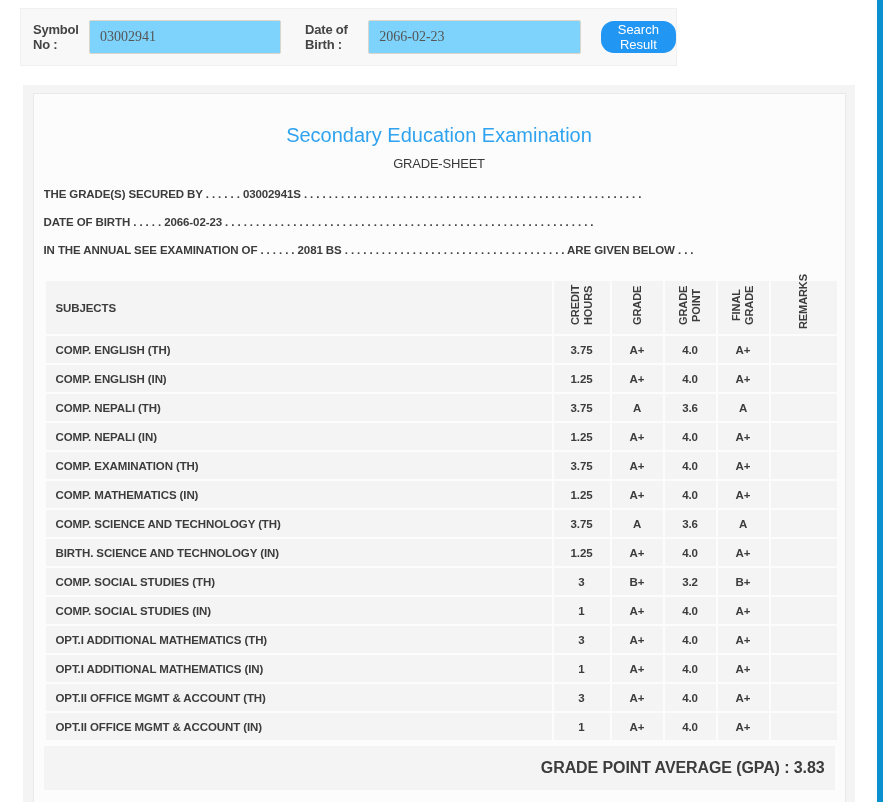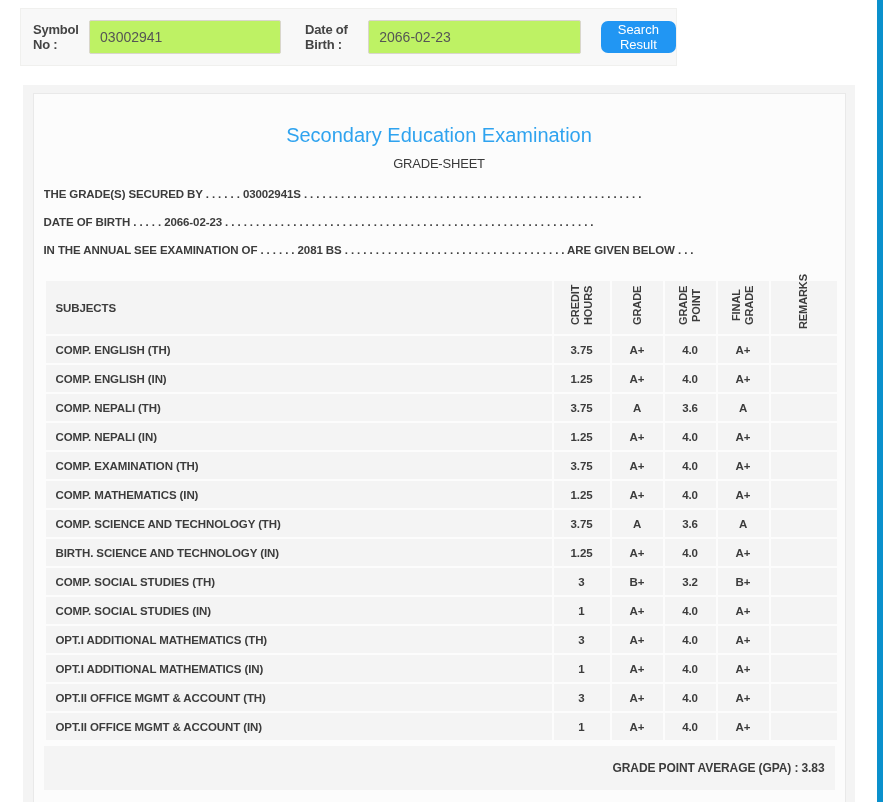--- a/index.html
+++ b/index.html
@@ -34,8 +34,8 @@
     height: 34px;
     border: 1px solid #d9d6cb;
     border-radius: 2px;
-    background: #bef264;
-    font-family: Liberation Sans, sans-serif;
+    background: #7dd3fc;
+    font-family: Liberation Serif, serif;
     font-size: 14px; color: #555;
     padding: 0 10px;
     outline: none;

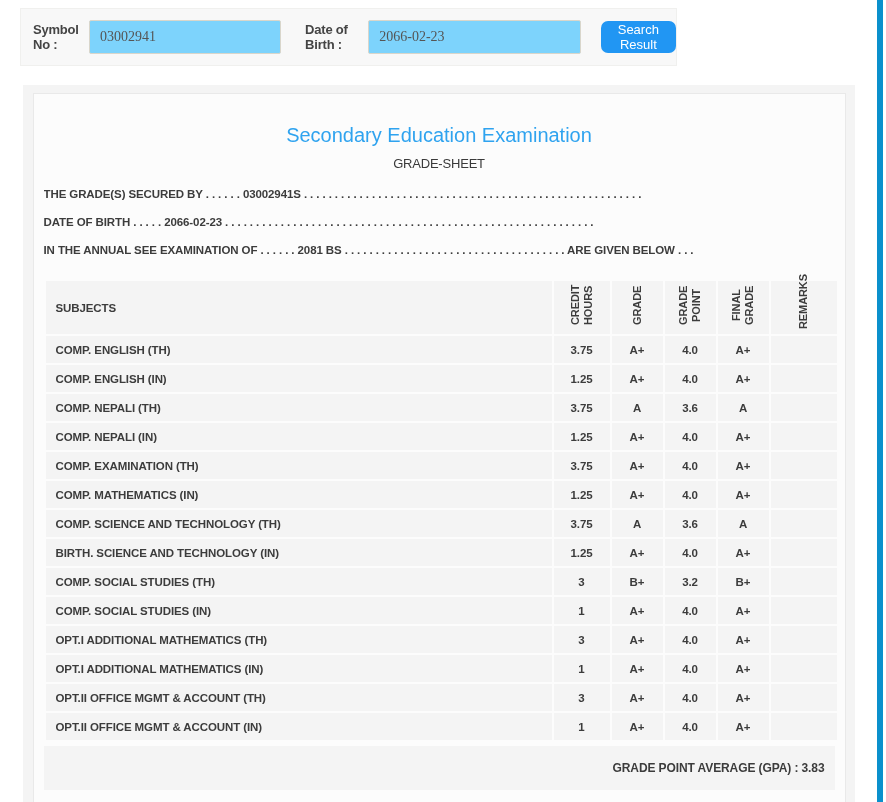--- a/index.html
+++ b/index.html
@@ -47,7 +47,7 @@
     width: 99px; height: 32px;
     background: #2196f3;
     color: #fff;
-    border: none; border-radius: 7px;
+    border: none; border-radius: 13px;
     font-family: "Liberation Sans", sans-serif;
     font-size: 13px;
     cursor: pointer;

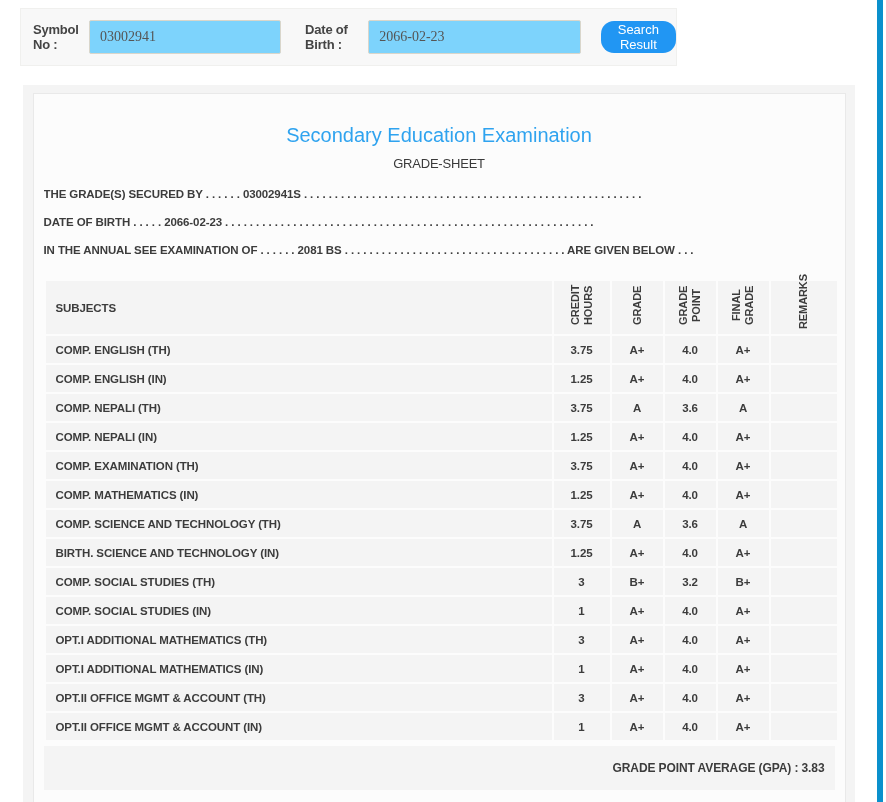--- a/index.html
+++ b/index.html
@@ -130,7 +130,7 @@
     height: 44px;
     display: flex; align-items: center; justify-content: flex-end;
     padding-right: 10px;
-    font-size: 12px; font-weight: bold; color: #3c3c3c;
+    font-size: 16px; font-weight: bold; color: #3c3c3c;
     letter-spacing: -0.1px;
   }
 </style>

